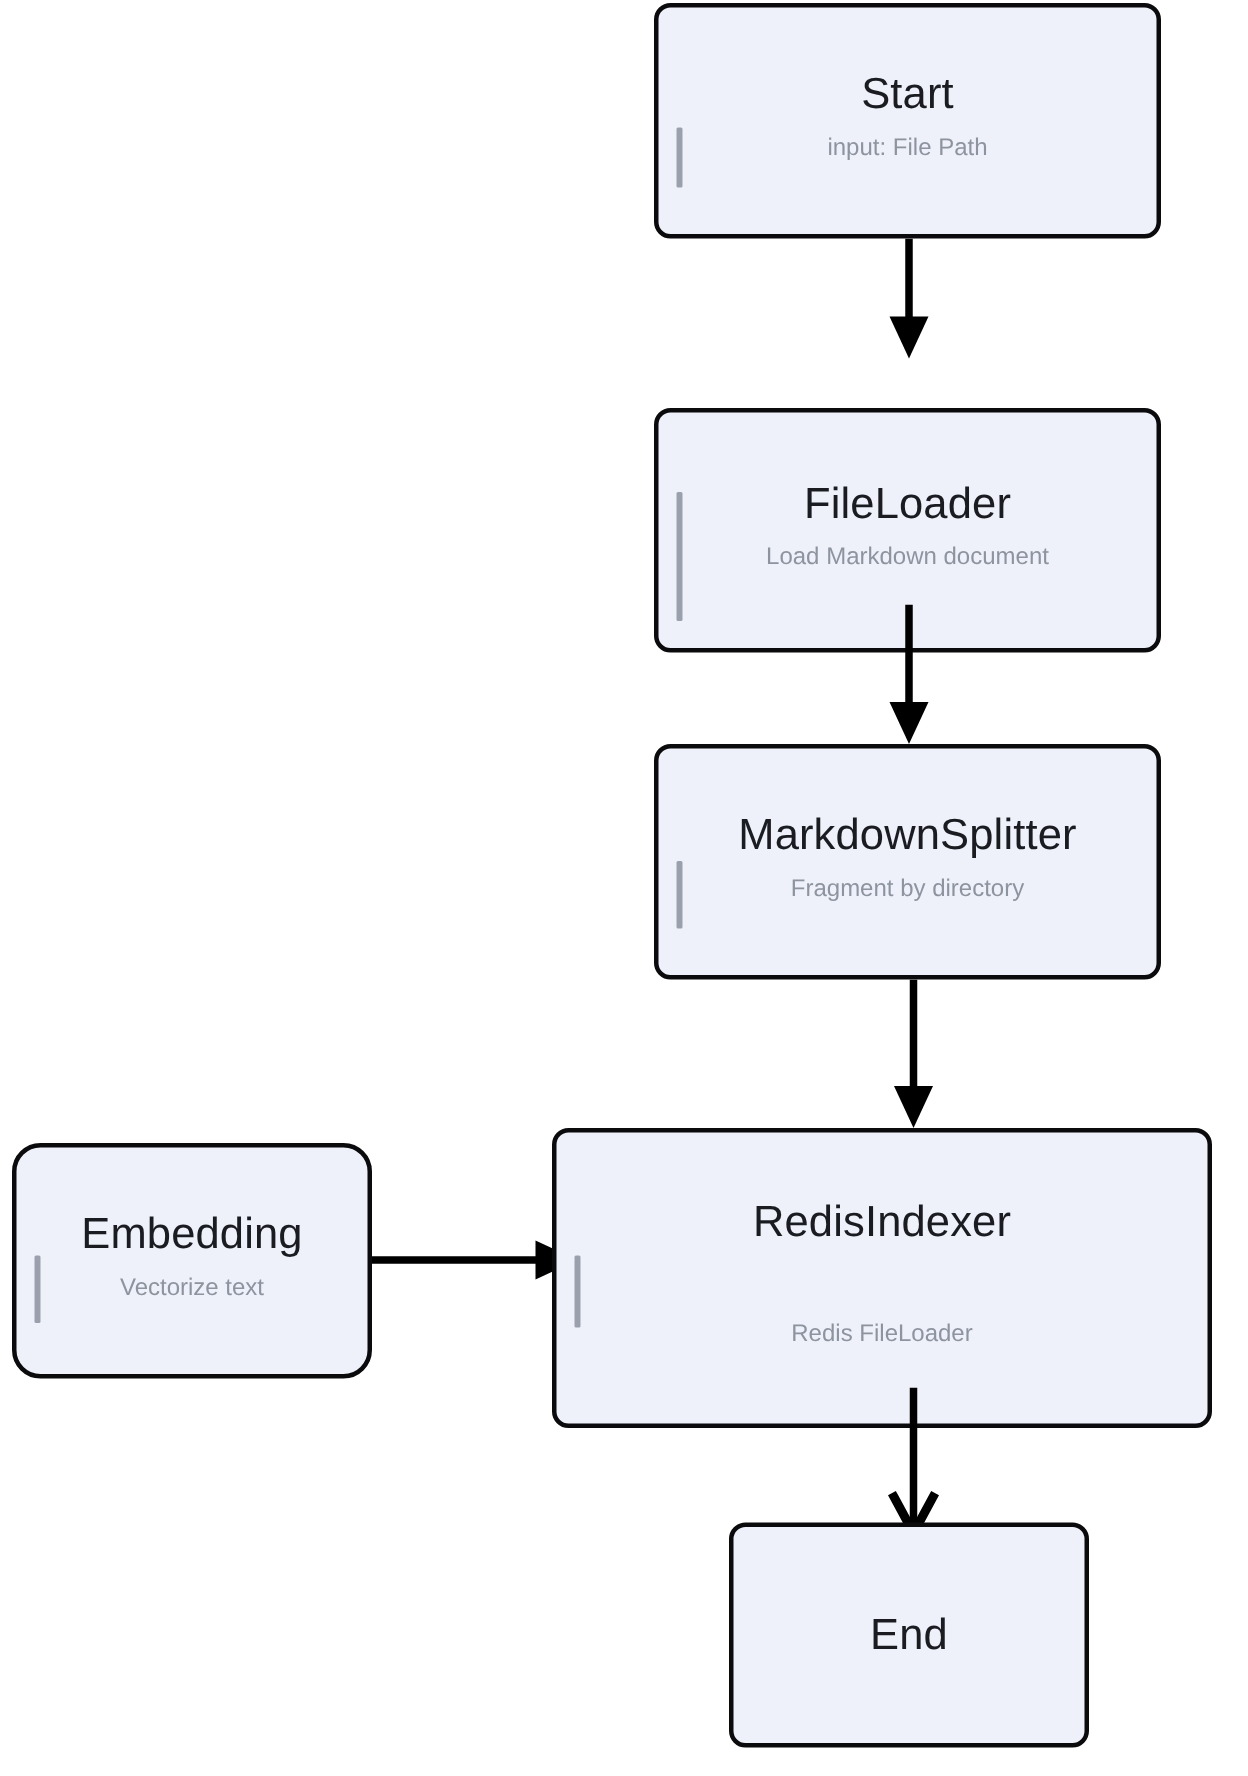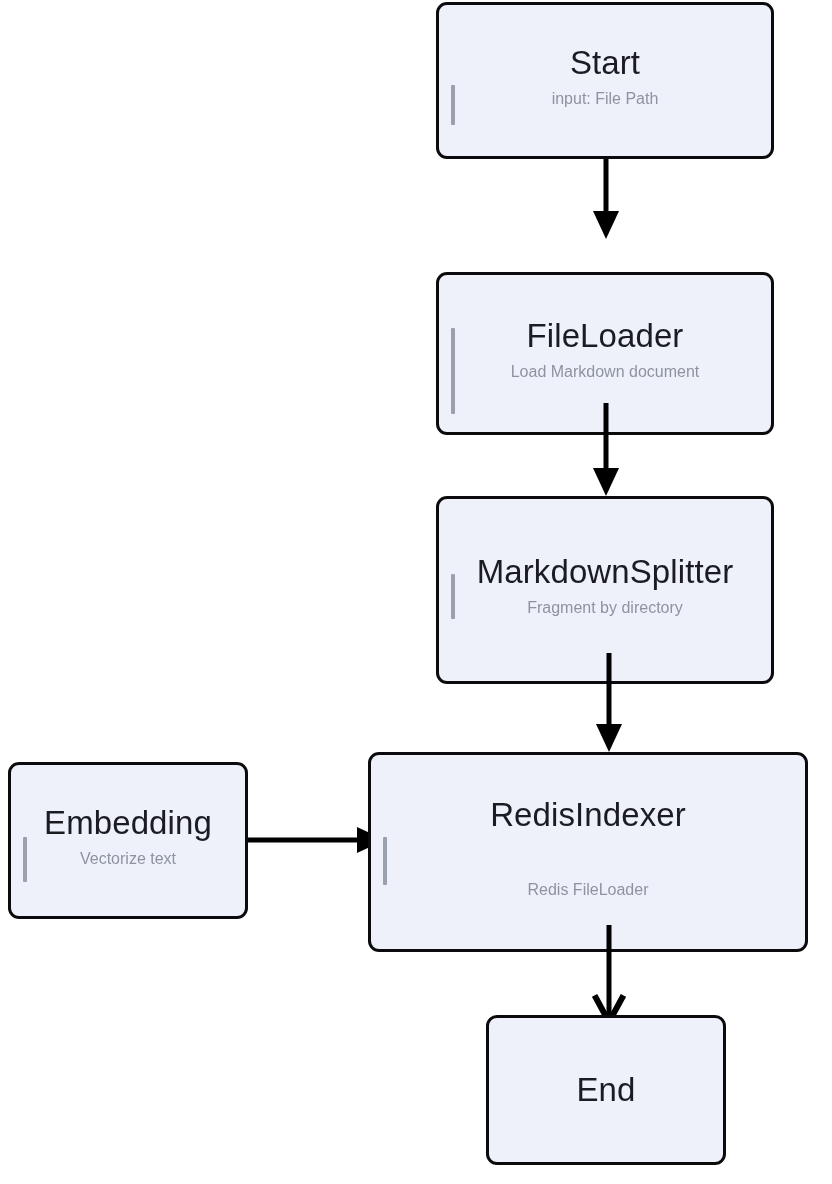--- a/index.html
+++ b/index.html
@@ -31,7 +31,7 @@
   }
   .node-title {
     color: #1a1c22;
-    font-size: 33px;
+    font-size: 29px;
     line-height: 30px;
     font-weight: 400;
     letter-spacing: 0.1px;

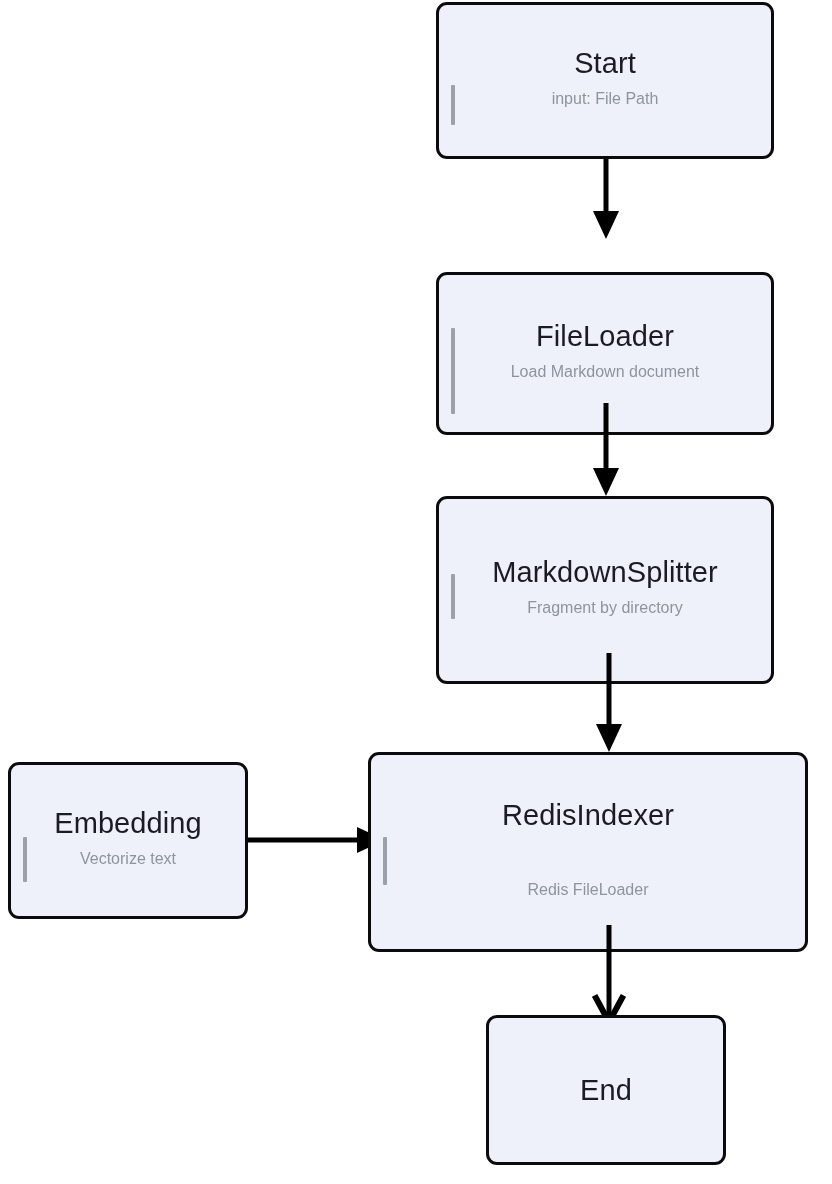--- a/index.html
+++ b/index.html
@@ -63,7 +63,7 @@
   
   #node-start      { left: 436px; top: 2px;    width: 338px; height: 157px; }
   #node-fileloader { left: 436px; top: 240px;  width: 338px; height: 163px; margin-top: 32px; }
-  #node-splitter   { left: 436px; top: 496px;  width: 338px; height: 188px; }
+  #node-splitter   { left: 436px; top: 496px;  width: 338px; height: 157px; }
   #node-embedding  { left: 8px;   top: 762px;  width: 240px; height: 157px; }
   #node-redis      { left: 368px; top: 752px;  width: 440px; height: 200px; gap: 39px; }
   #node-end        { left: 486px; top: 1015px; width: 240px; height: 150px; }

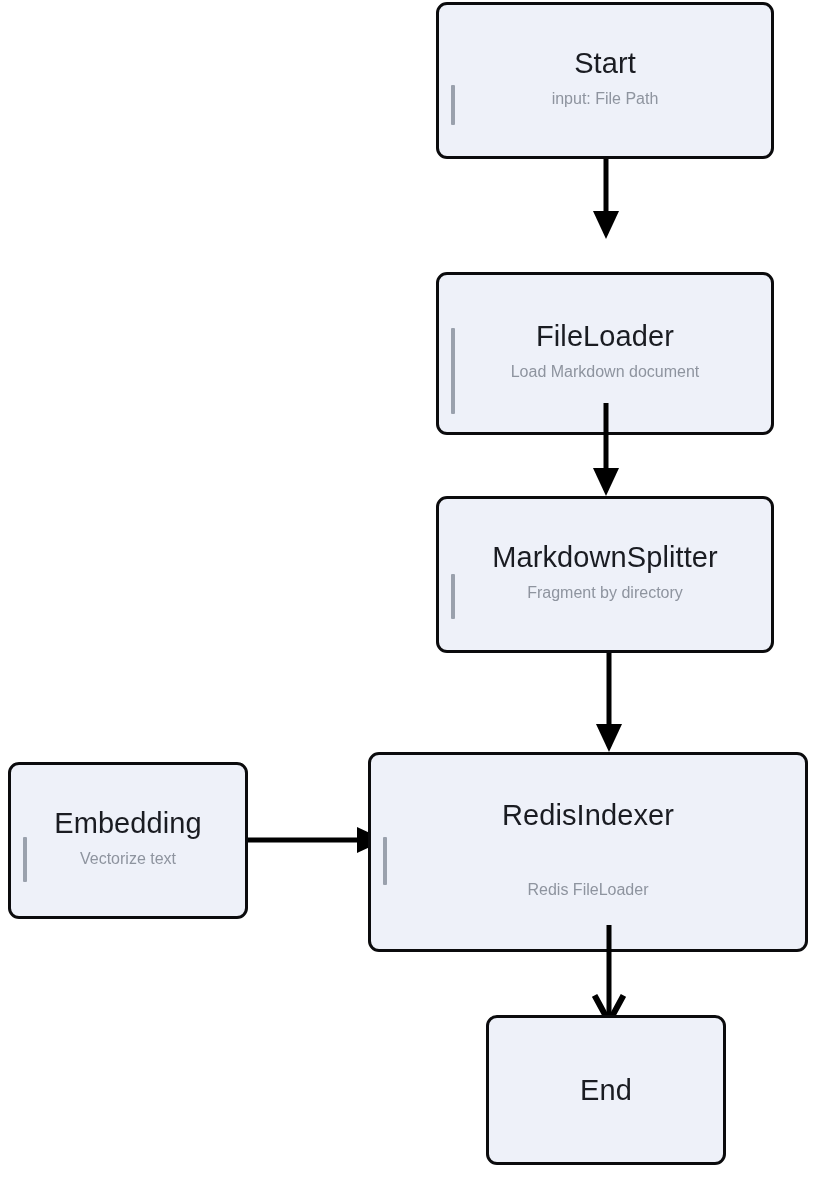--- a/index.html
+++ b/index.html
@@ -64,7 +64,7 @@
   #node-start      { left: 436px; top: 2px;    width: 338px; height: 157px; }
   #node-fileloader { left: 436px; top: 240px;  width: 338px; height: 163px; margin-top: 32px; }
   #node-splitter   { left: 436px; top: 496px;  width: 338px; height: 157px; }
-  #node-embedding  { left: 8px;   top: 762px;  width: 240px; height: 157px; }
+  #node-embedding  { left: 8px;   top: 762px;  width: 240px; height: 157px; border-radius: 19px; }
   #node-redis      { left: 368px; top: 752px;  width: 440px; height: 200px; gap: 39px; }
   #node-end        { left: 486px; top: 1015px; width: 240px; height: 150px; }
 

